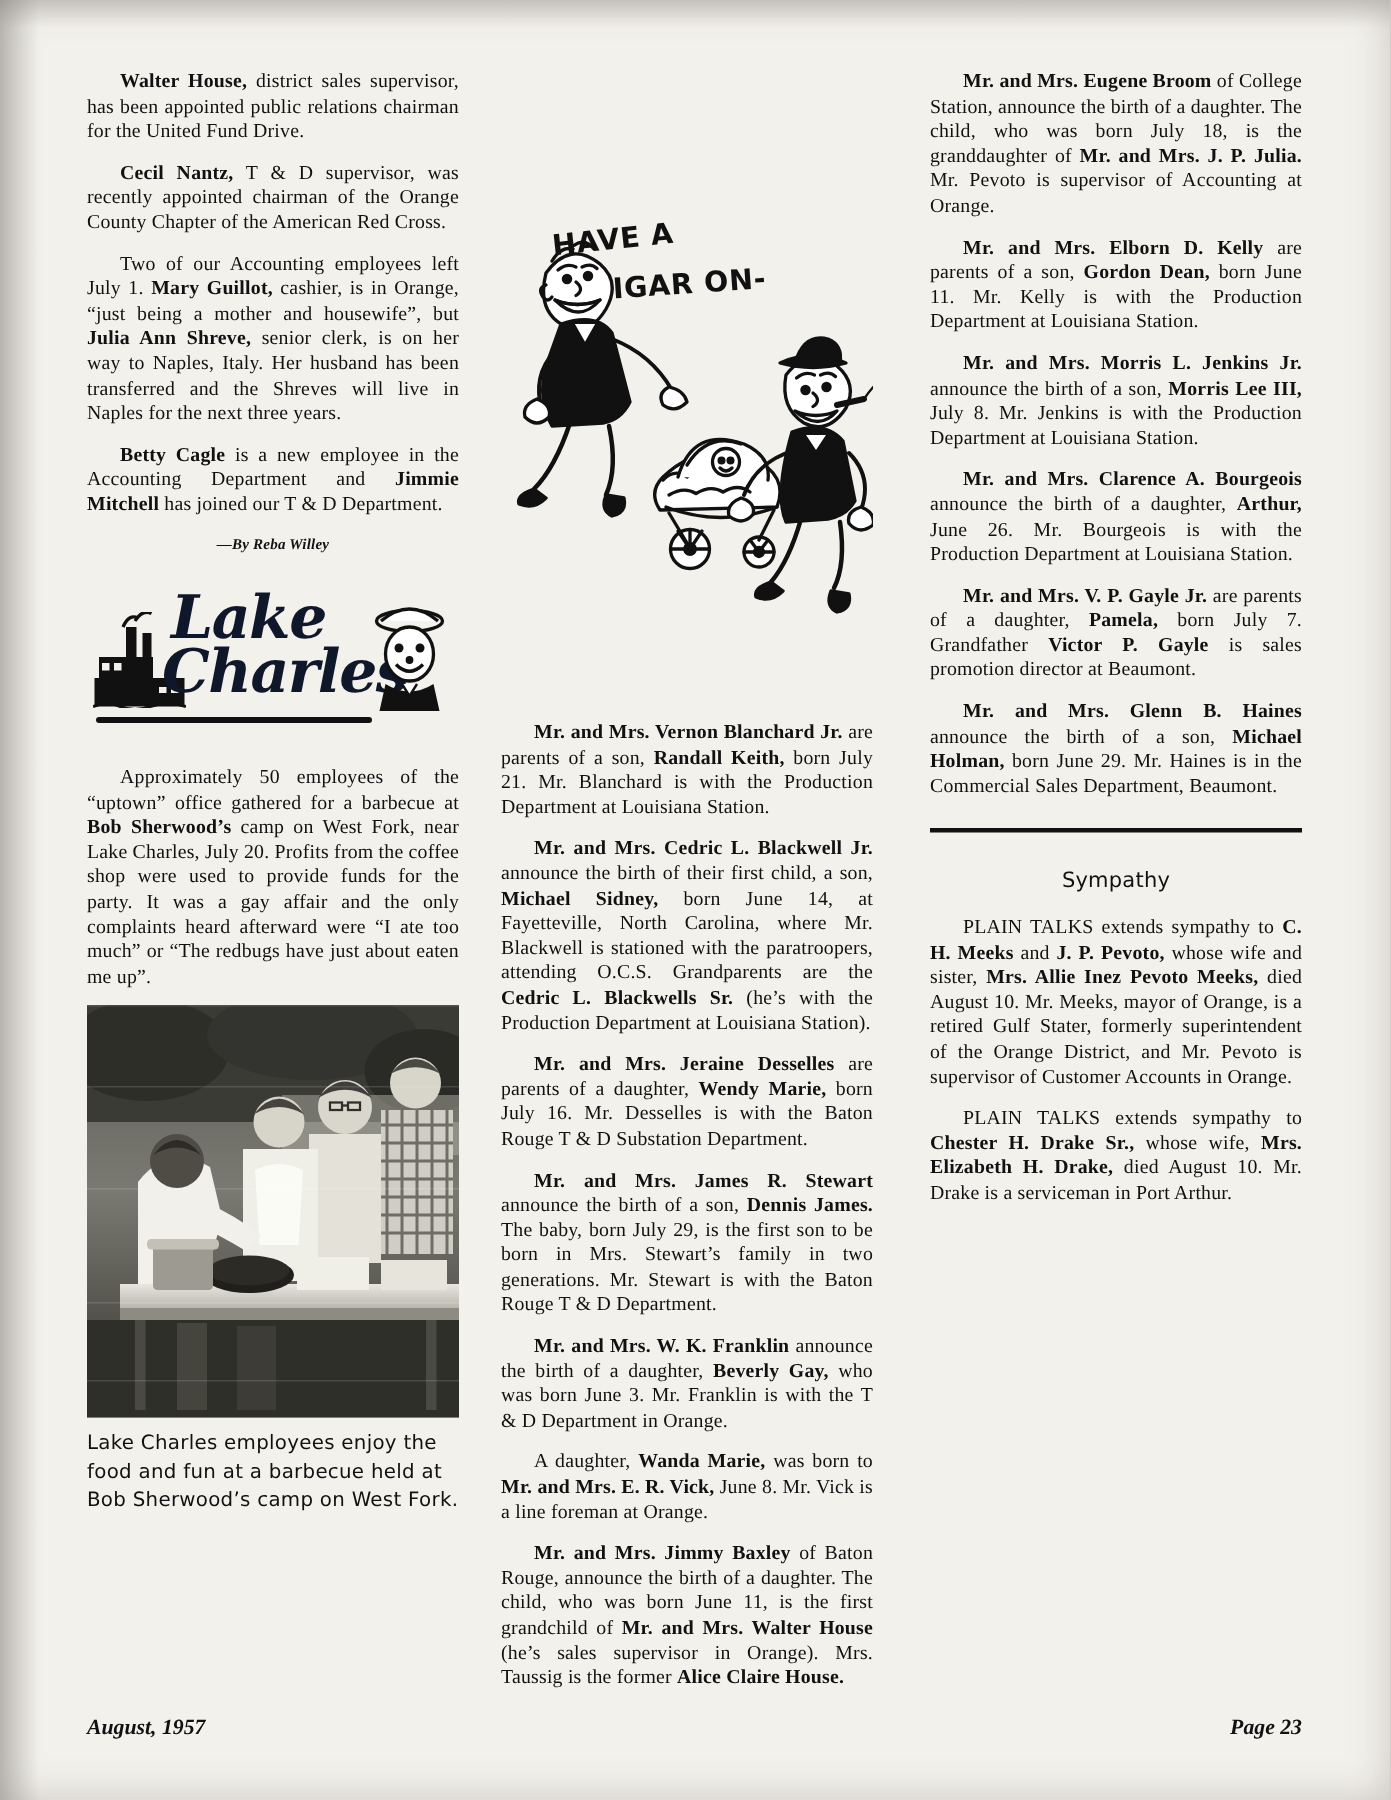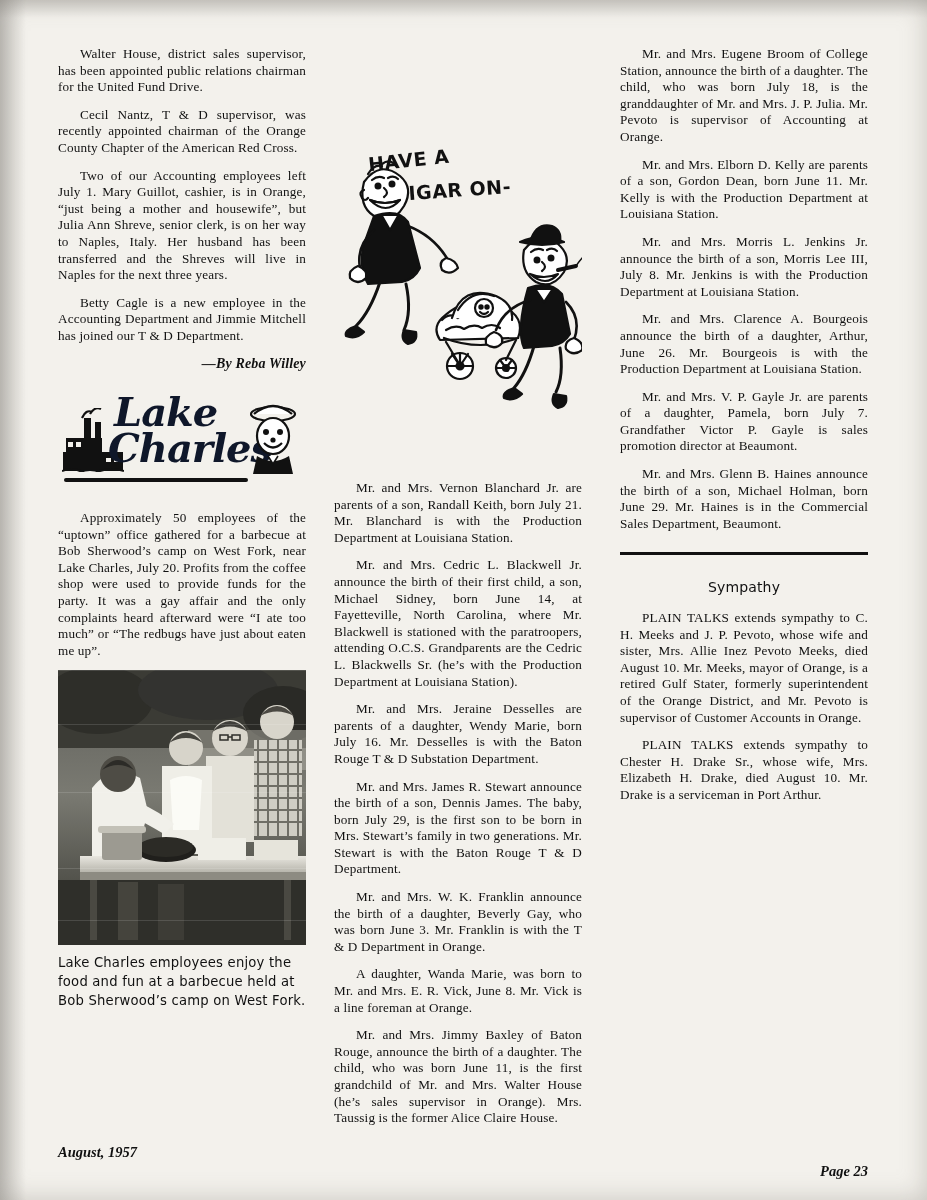--- a/index.html
+++ b/index.html
@@ -65,7 +65,7 @@
     text-indent: 22px;
     letter-spacing: 0.15px;
   }
-  b { font-weight: normal; }
+  b { font-weight: bold; }
 
   .byline {
     text-align: right;

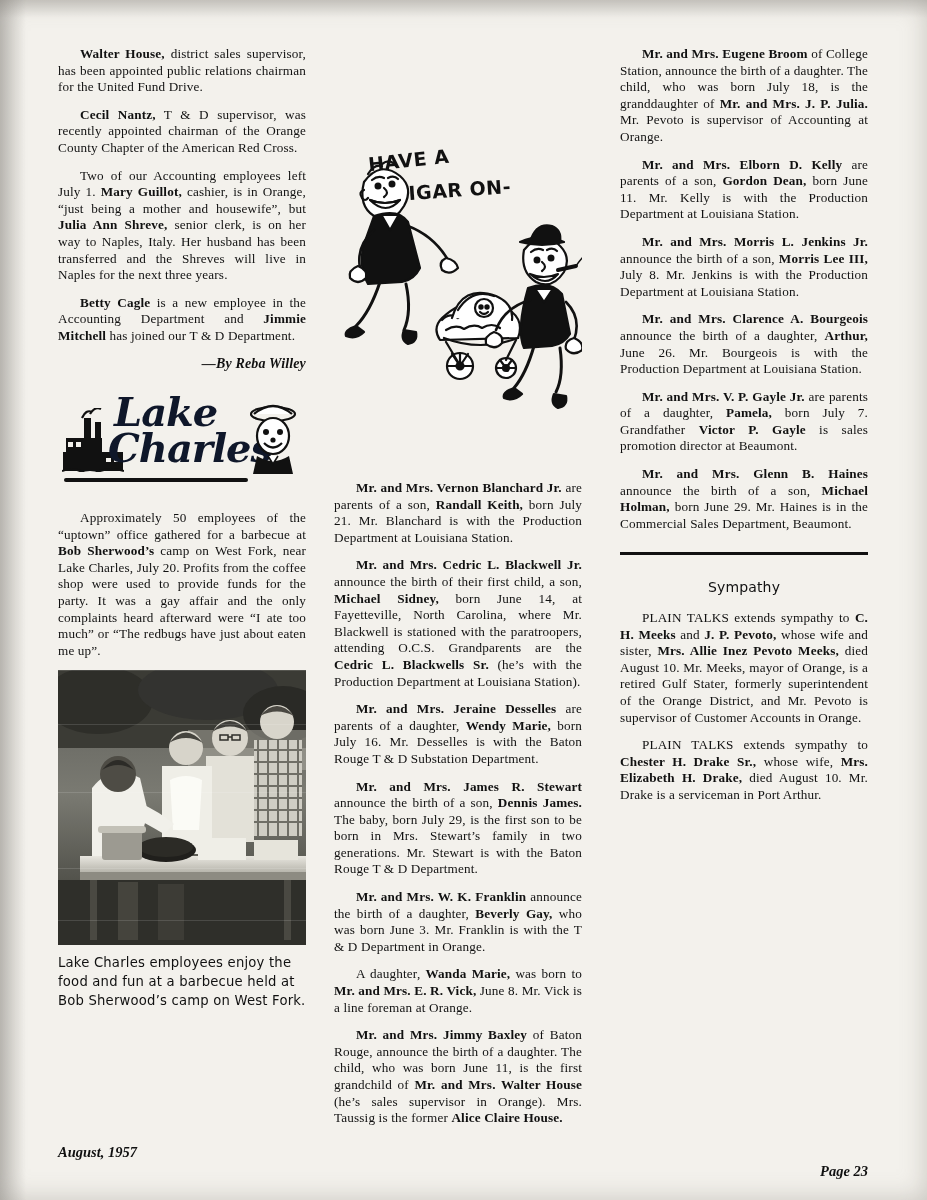--- a/index.html
+++ b/index.html
@@ -68,12 +68,12 @@
   b { font-weight: bold; }
 
   .byline {
-    text-align: right;
+    text-align: center;
     font-style: italic;
     font-weight: bold;
     margin: 2px 0 18px 0;
     text-indent: 0;
-    font-size: 14px;
+    font-size: 10px;
   }
 
   

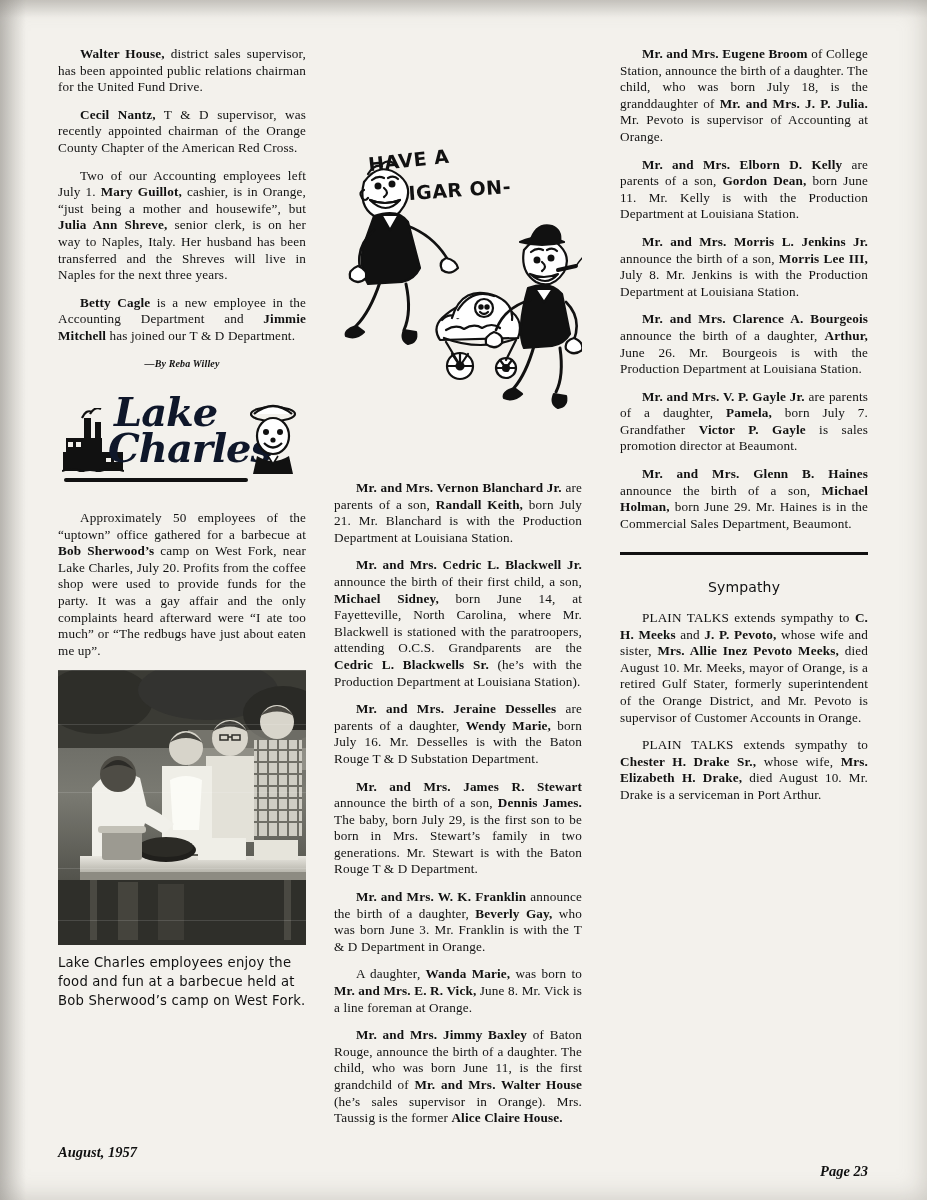--- a/index.html
+++ b/index.html
@@ -209,7 +209,6 @@
     font-style: italic;
     font-weight: bold;
     font-size: 14.5px;
-    margin-top: 19px;
   }
 </style>
 </head>

